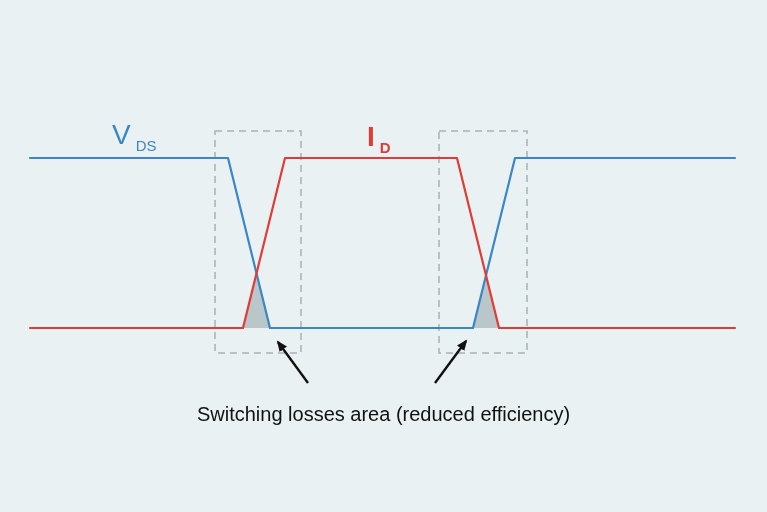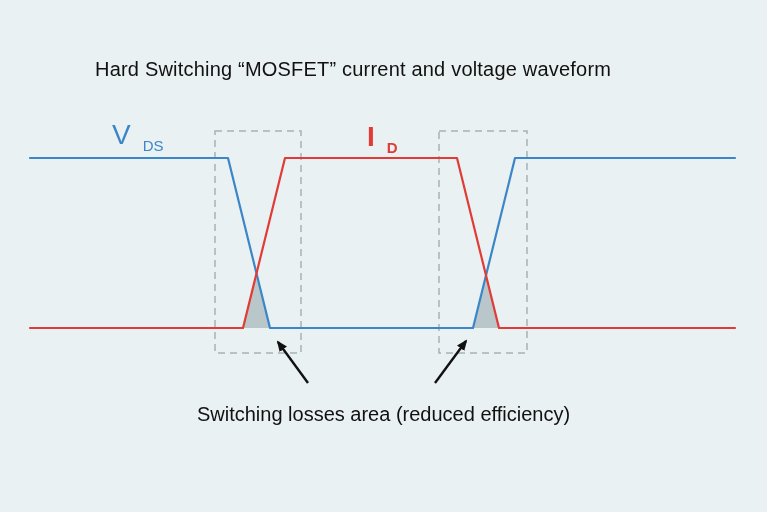--- a/index.html
+++ b/index.html
@@ -73,7 +73,6 @@
       <line x1="435" y1="383" x2="466" y2="341" stroke="#111111" stroke-width="2.4" marker-end="url(#arrowhead)"></line>
     </svg>
 
-  <div class="title">Hard Switching “MOSFET” current and voltage waveform</div>
 
   <div class="wave-label label-vds"><span class="main">V</span><span class="sub">DS</span></div>
 

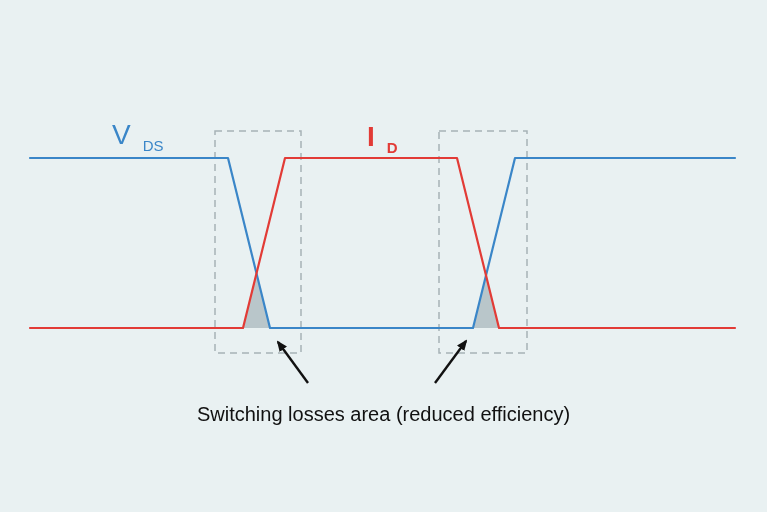--- a/index.html
+++ b/index.html
@@ -46,7 +46,7 @@
     font-size:15px;
     position:relative;
     top:7px;
-    left:12px;
+    left:5px;
     text-align:center;
   }
   .label-vds{ left:112px; top:121px; color:#3a86c8; }

